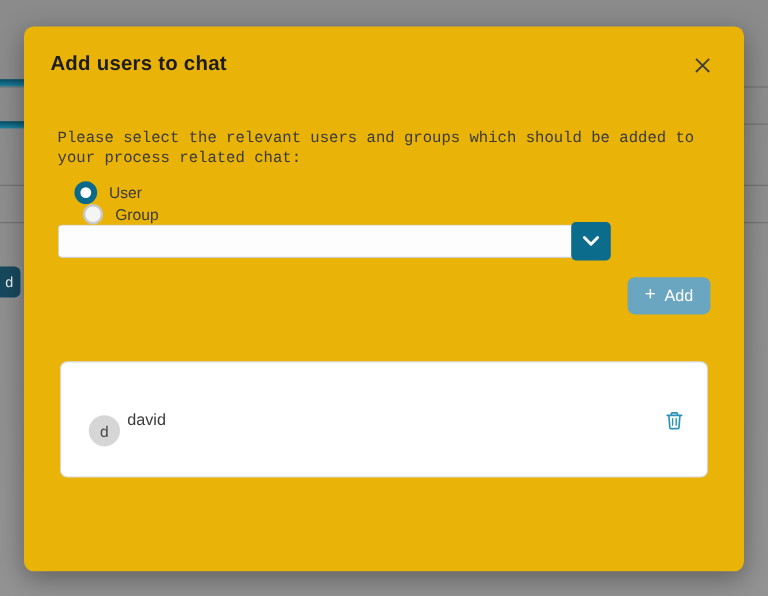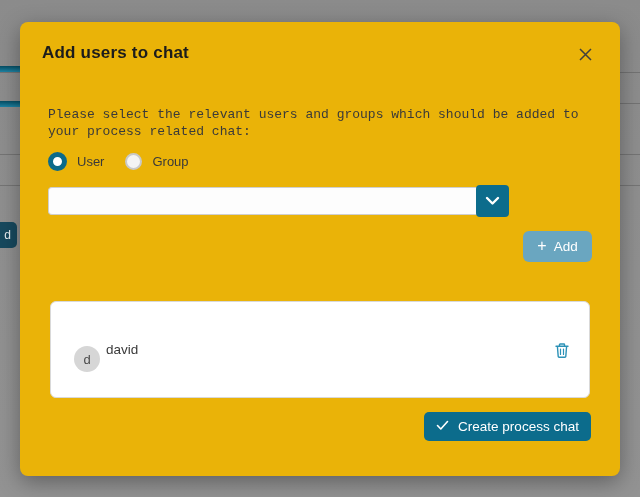--- a/index.html
+++ b/index.html
@@ -50,7 +50,7 @@
 
   
   .radio-row { position: absolute; left: 28px; top: 129px; height: 21px;
-               display: flex; align-items: center; }
+               display: flex; align-items: center; flex-direction: column; }
   .radio-option { display: flex; align-items: center; cursor: pointer; }
   .radio-option + .radio-option { margin-left: 21px; }
   .radio-circle { width: 19px; height: 19px; border-radius: 50%; background: #fff; }

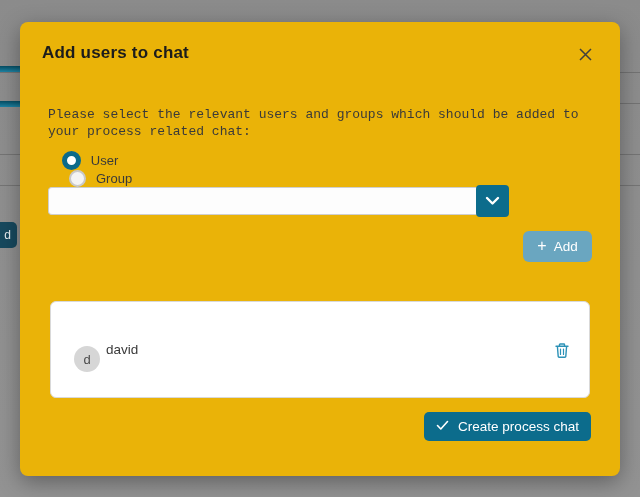--- a/index.html
+++ b/index.html
@@ -186,14 +186,6 @@
     </div>
   </div>
 
-  <button class="create-btn">
-    <span>
-      <svg width="13" height="11" viewBox="0 0 13 11">
-        <path d="M1.5 5.5 L4.8 9 L11.5 1.5" stroke="#ffffff" stroke-width="1.6" fill="none" stroke-linecap="round" stroke-linejoin="round"></path>
-      </svg>
-    </span>
-    <span>Create process chat</span>
-  </button>
 
 </div>
 

